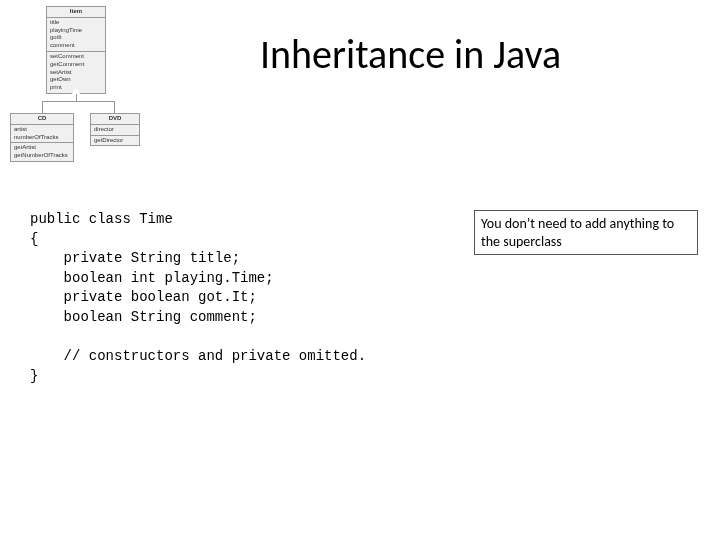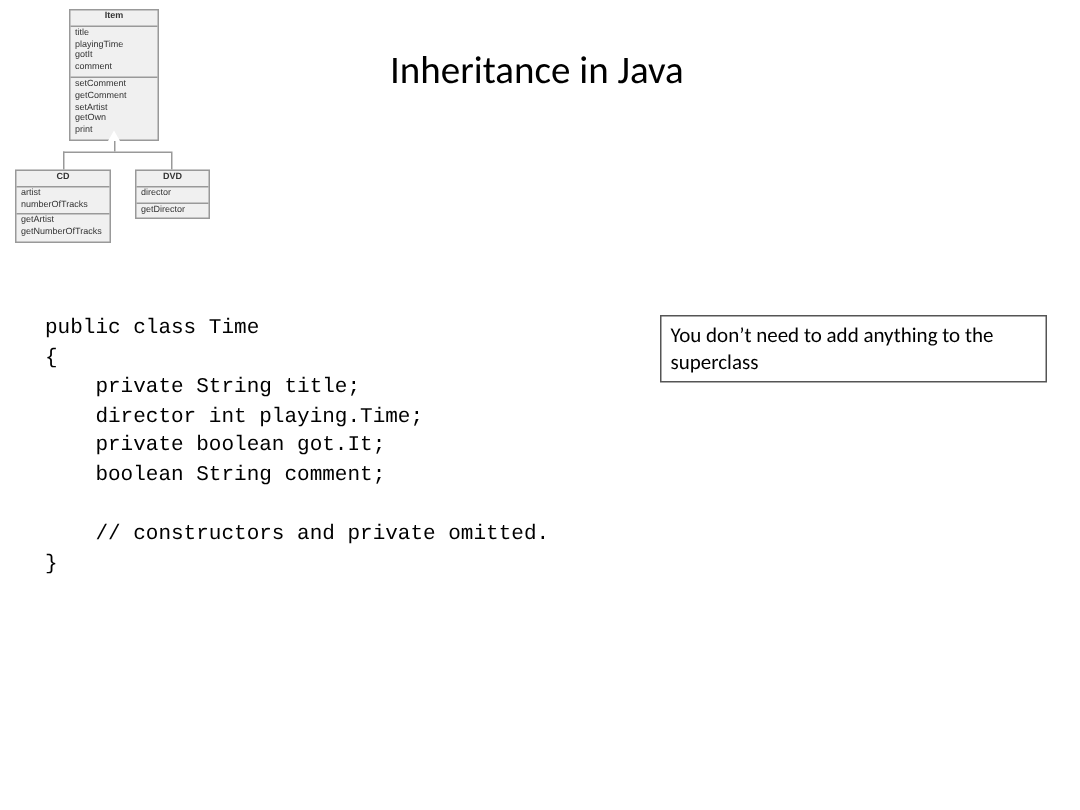--- a/index.html
+++ b/index.html
@@ -80,7 +80,7 @@
     position: absolute;
     left: 260px;
     top: 30px;
-    font-size: 26px;
+    font-size: 40px;
     font-weight: 400;
     color: #000;
   }

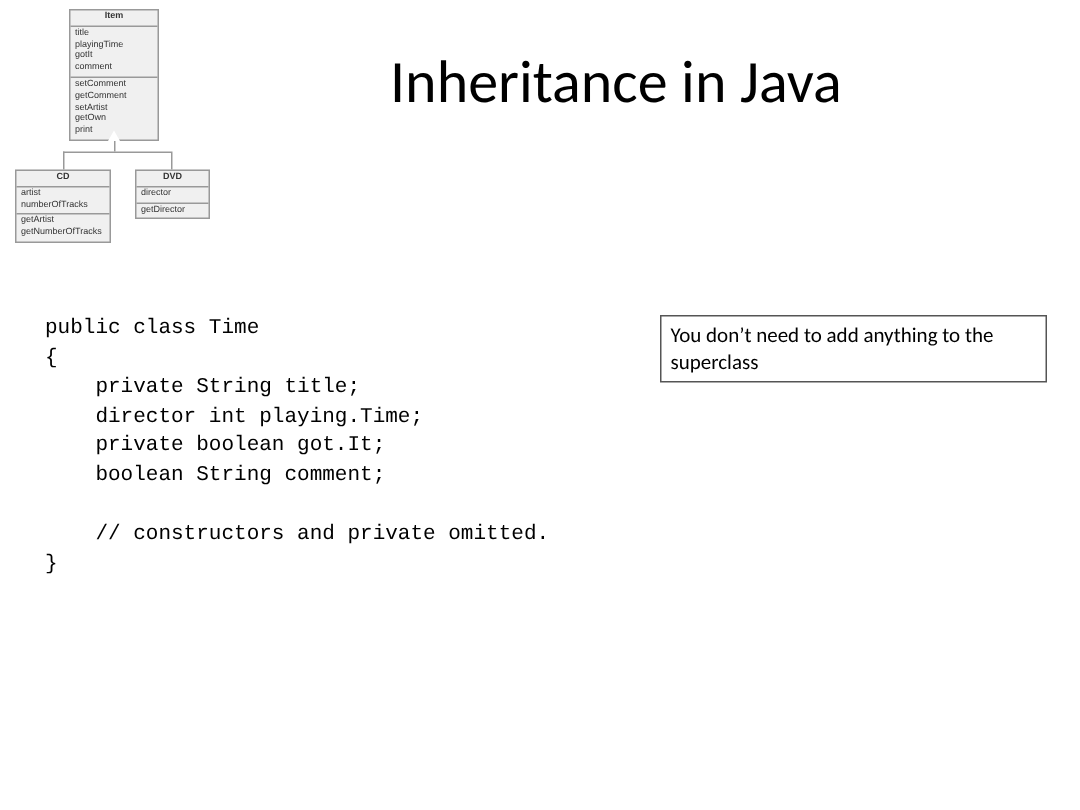--- a/index.html
+++ b/index.html
@@ -98,7 +98,7 @@
     position: absolute;
     right: 22px;
     top: 210px;
-    width: 258px;
+    width: 224px;
     border: 1px solid #555;
     font-size: 14px;
     padding: 4px 6px;

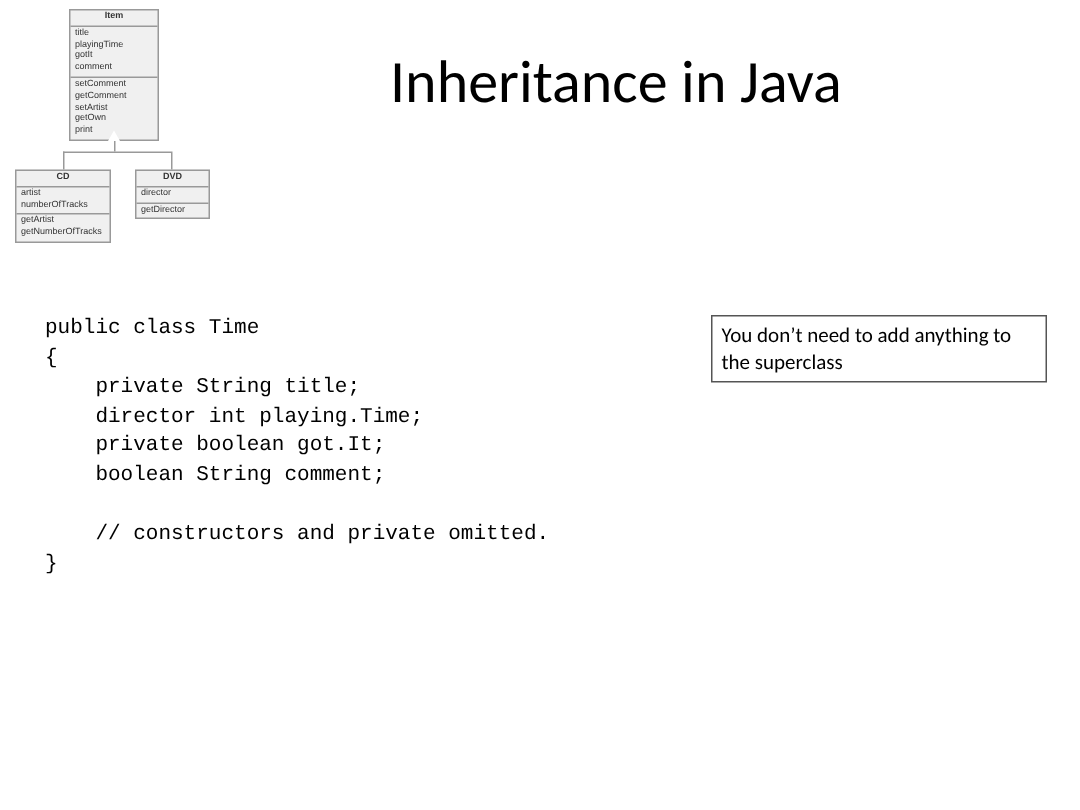--- a/index.html
+++ b/index.html
@@ -161,7 +161,7 @@
 <div class="code-block"><span>public class Time</span>
 <span>{</span>
 <span>    private String title;</span>
-<span>    director int playing.Time;</span>
+<span>    boolean int playing.Time;</span>
 <span>    private boolean got.It;</span>
 <span>    boolean String comment;</span>
 <span></span>

